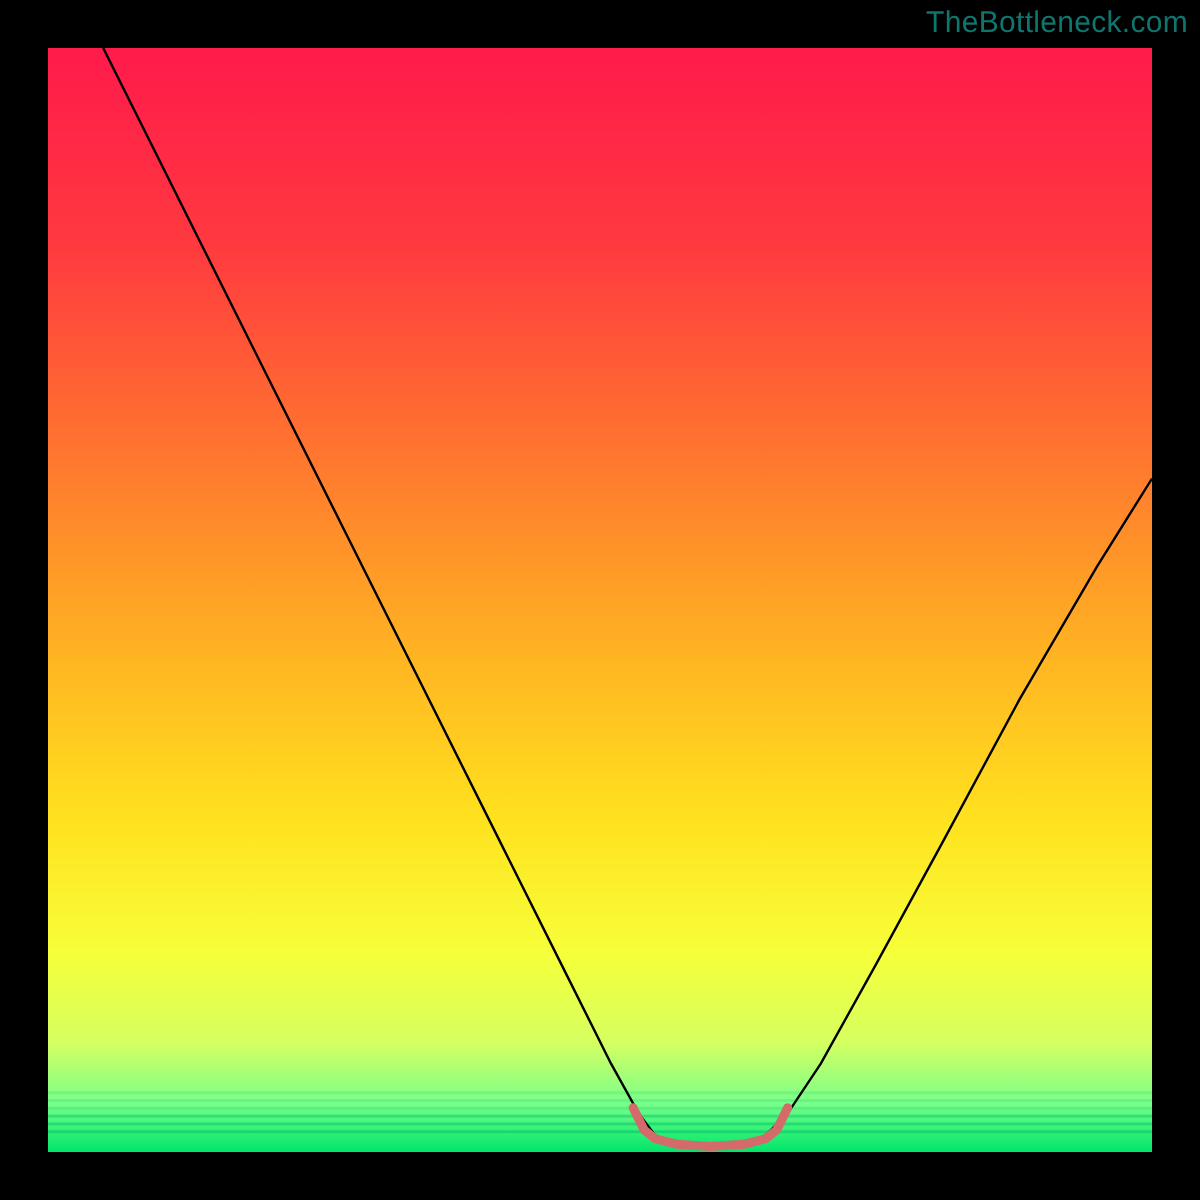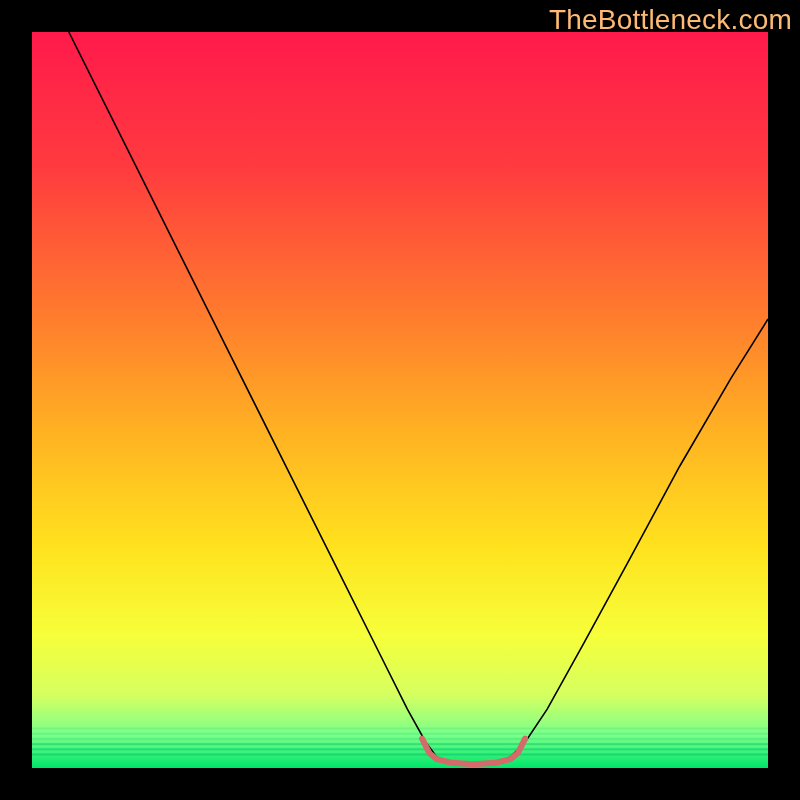--- a/index.html
+++ b/index.html
@@ -29,8 +29,8 @@
     position: absolute;
     top: 4px;
     right: 8px;
-    color: #fdba74;
-    font-size: 28px;
+    color: #0f766e;
+    font-size: 20px;
     font-weight: 500;
     letter-spacing: 0.2px;
     z-index: 10;

